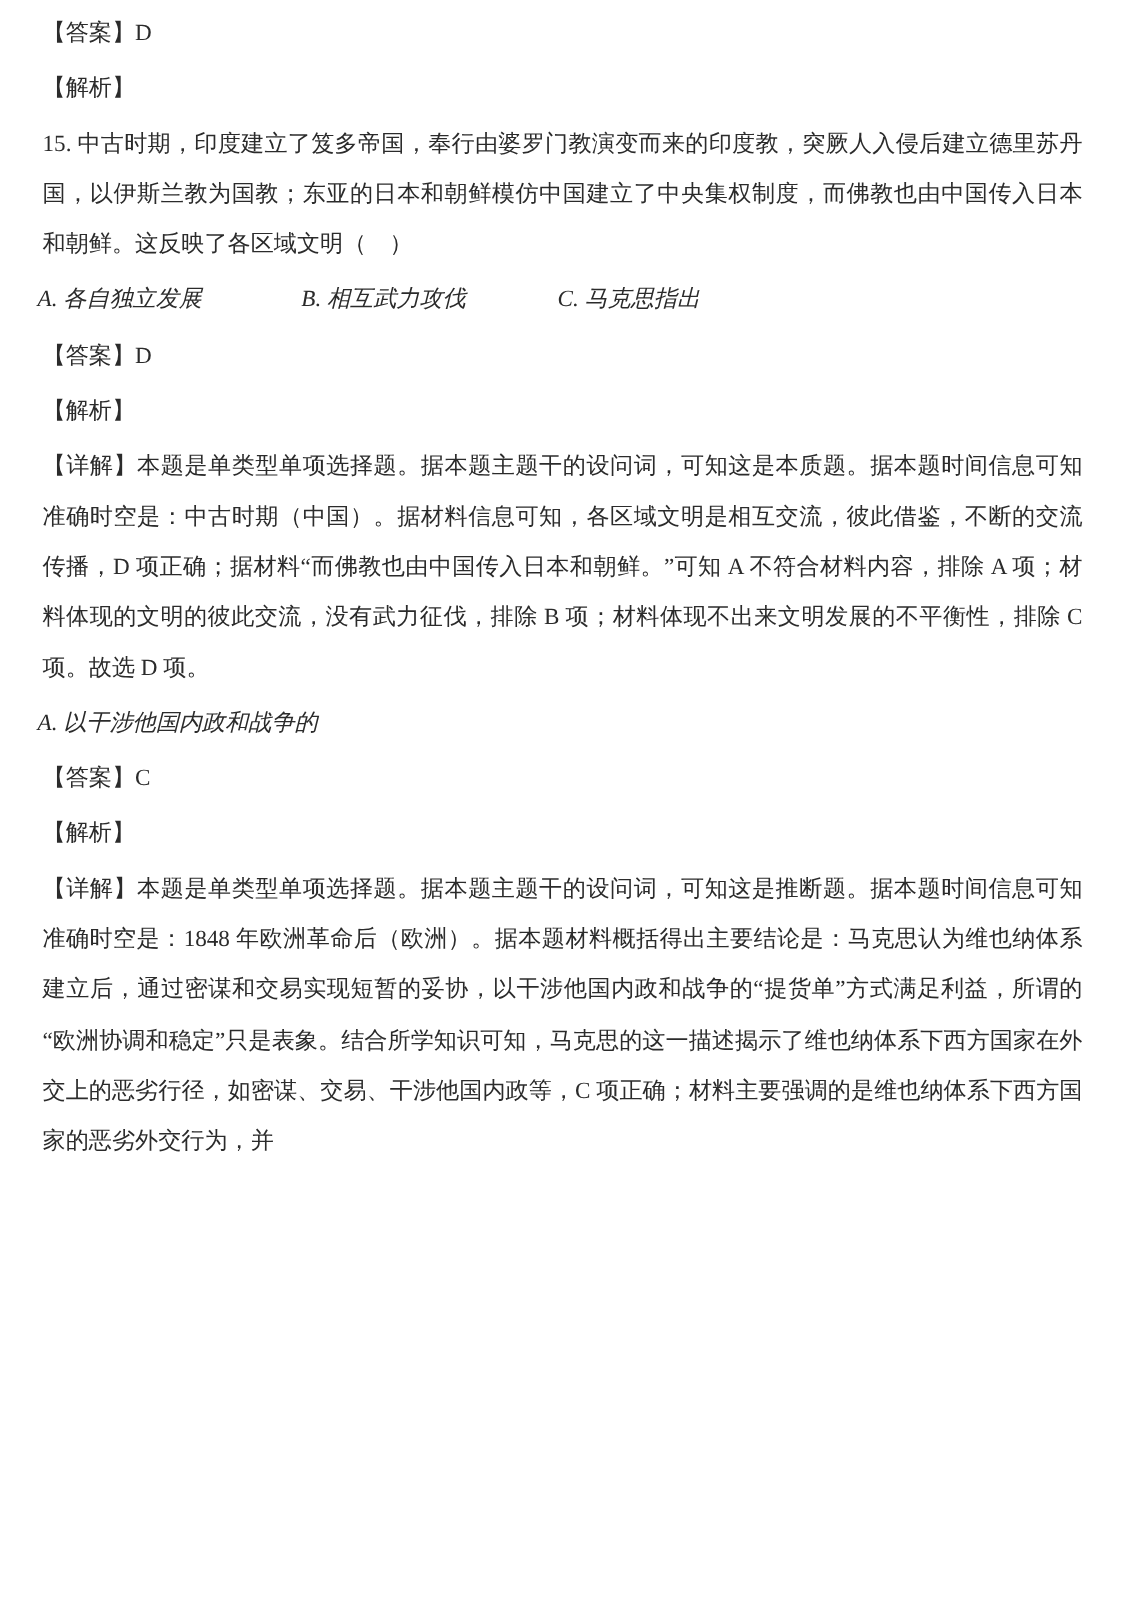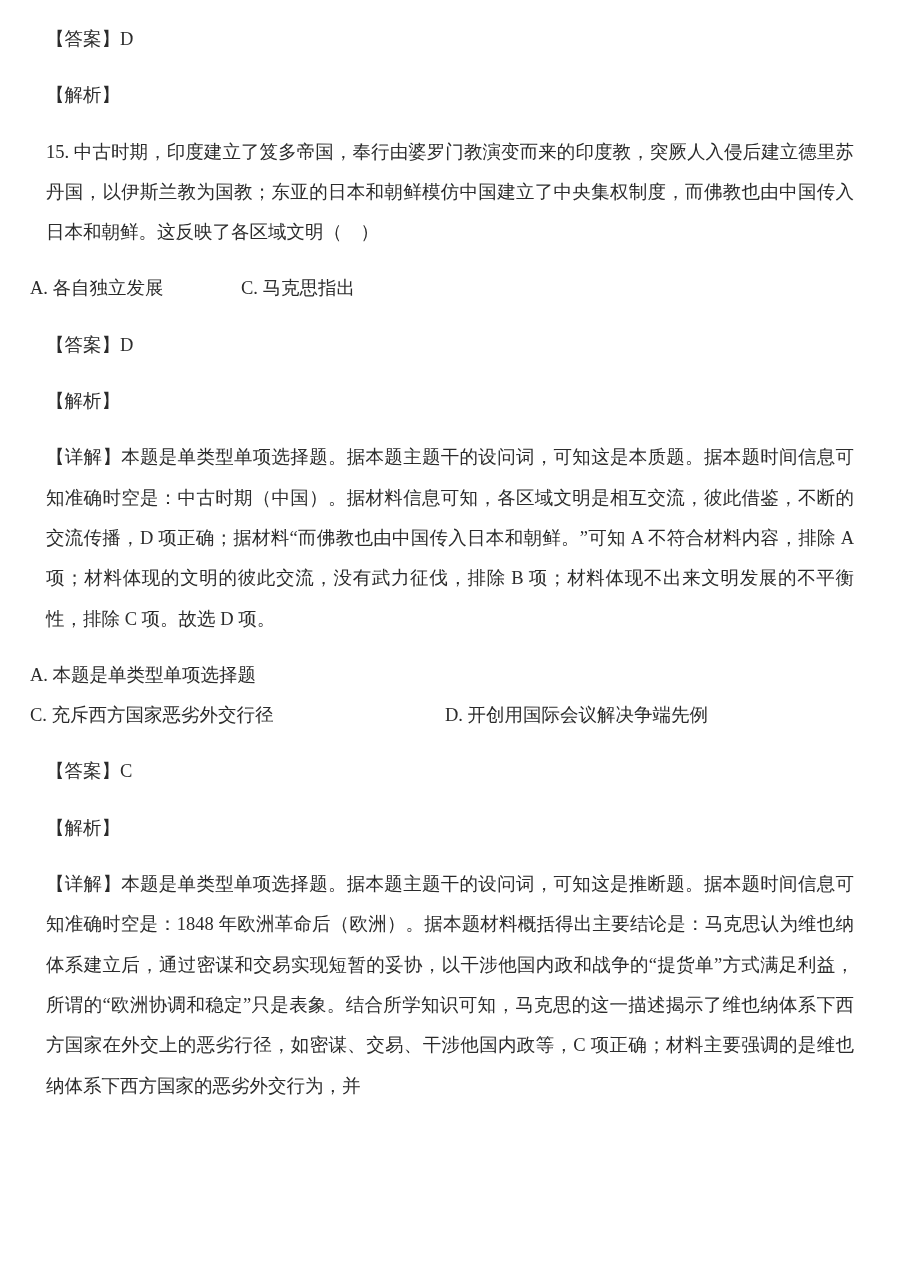--- a/index.html
+++ b/index.html
@@ -19,7 +19,7 @@
     color: #2b2b2b;
     background: #ffffff;
   }
-  p { margin: 16px; }
+  p { margin: 4px; }
   .para {
     text-align: justify;
     text-justify: inter-ideograph;

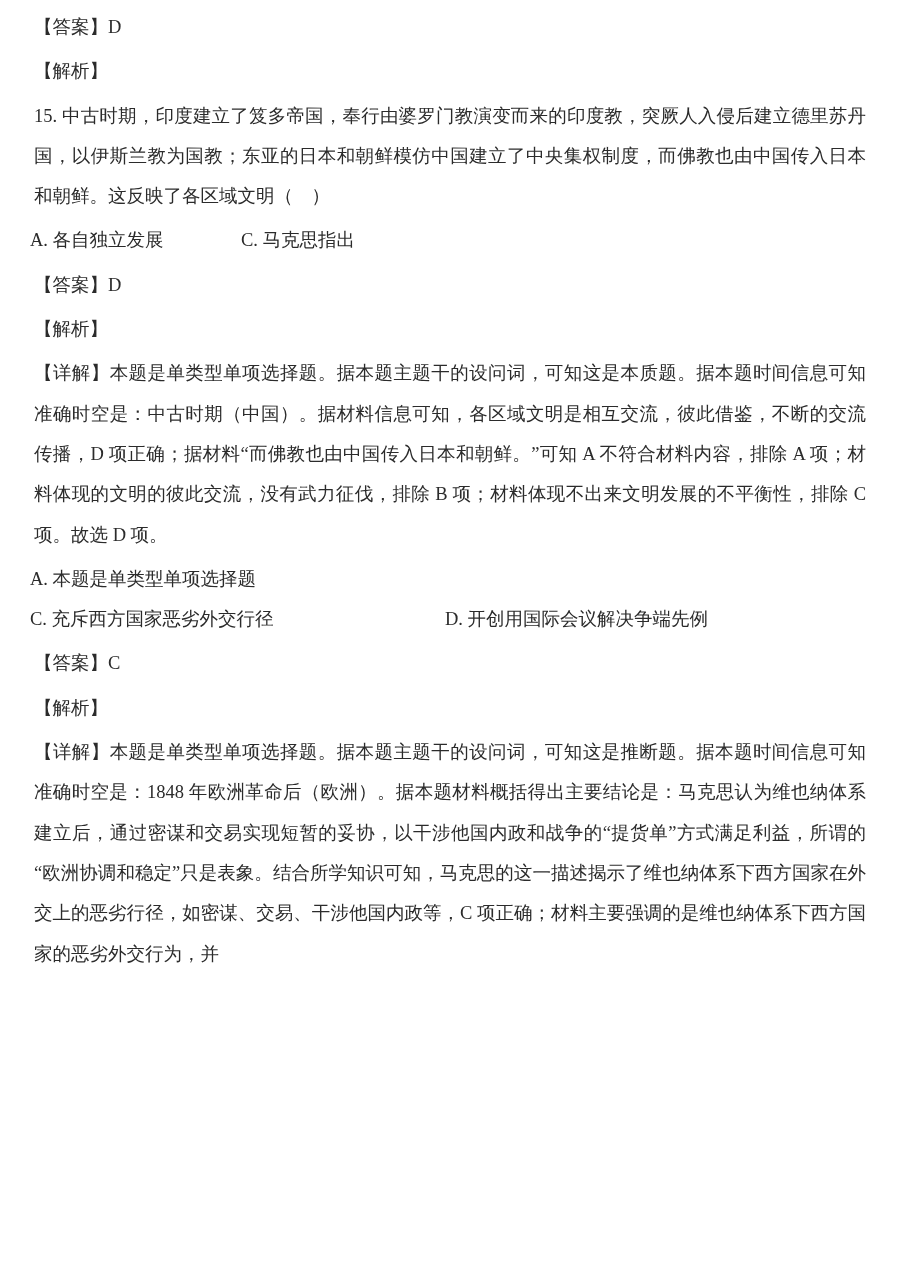--- a/index.html
+++ b/index.html
@@ -24,7 +24,7 @@
     text-align: justify;
     text-justify: inter-ideograph;
   }
-  .opt-row { display: flex; }
+  .opt-row { display: flex; font-style: italic; }
   .opt { flex: 0 0 auto; }
   .opt-row-4 .opt:nth-child(1) { width: 211px; }
   .opt-row-4 .opt:nth-child(2) { width: 205px; }

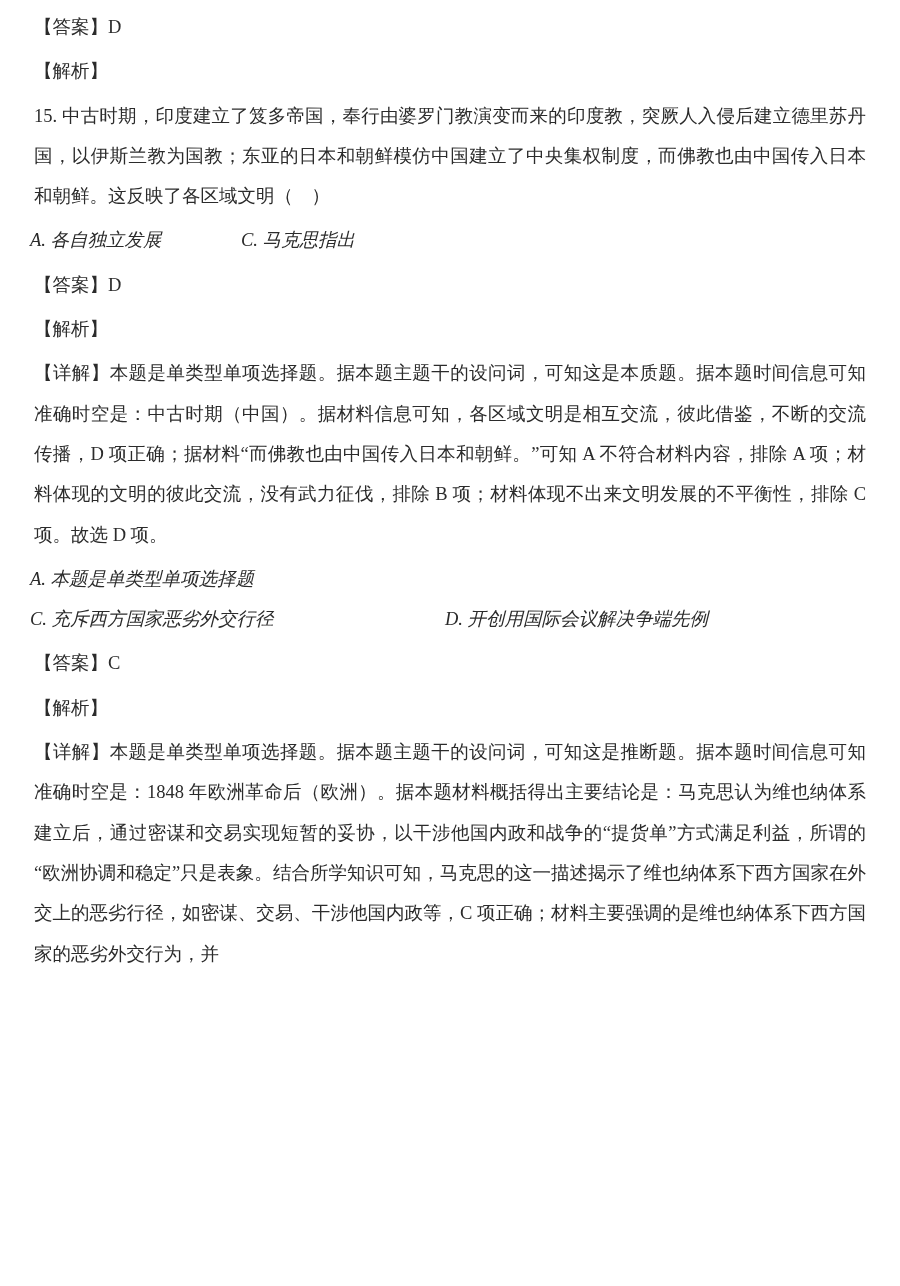--- a/index.html
+++ b/index.html
@@ -47,6 +47,7 @@
     <p class="para">15. 中古时期，印度建立了笈多帝国，奉行由婆罗门教演变而来的印度教，突厥人入侵后建立德里苏丹国，以伊斯兰教为国教；东亚的日本和朝鲜模仿中国建立了中央集权制度，而佛教也由中国传入日本和朝鲜。这反映了各区域文明（　）</p>
     <div class="opt-row opt-row-4">
       <span class="opt">A. 各自独立发展</span>
+      <span class="opt">B. 相互武力攻伐</span>
       <span class="opt">C. 马克思指出</span>
     </div>
     <p class="line">

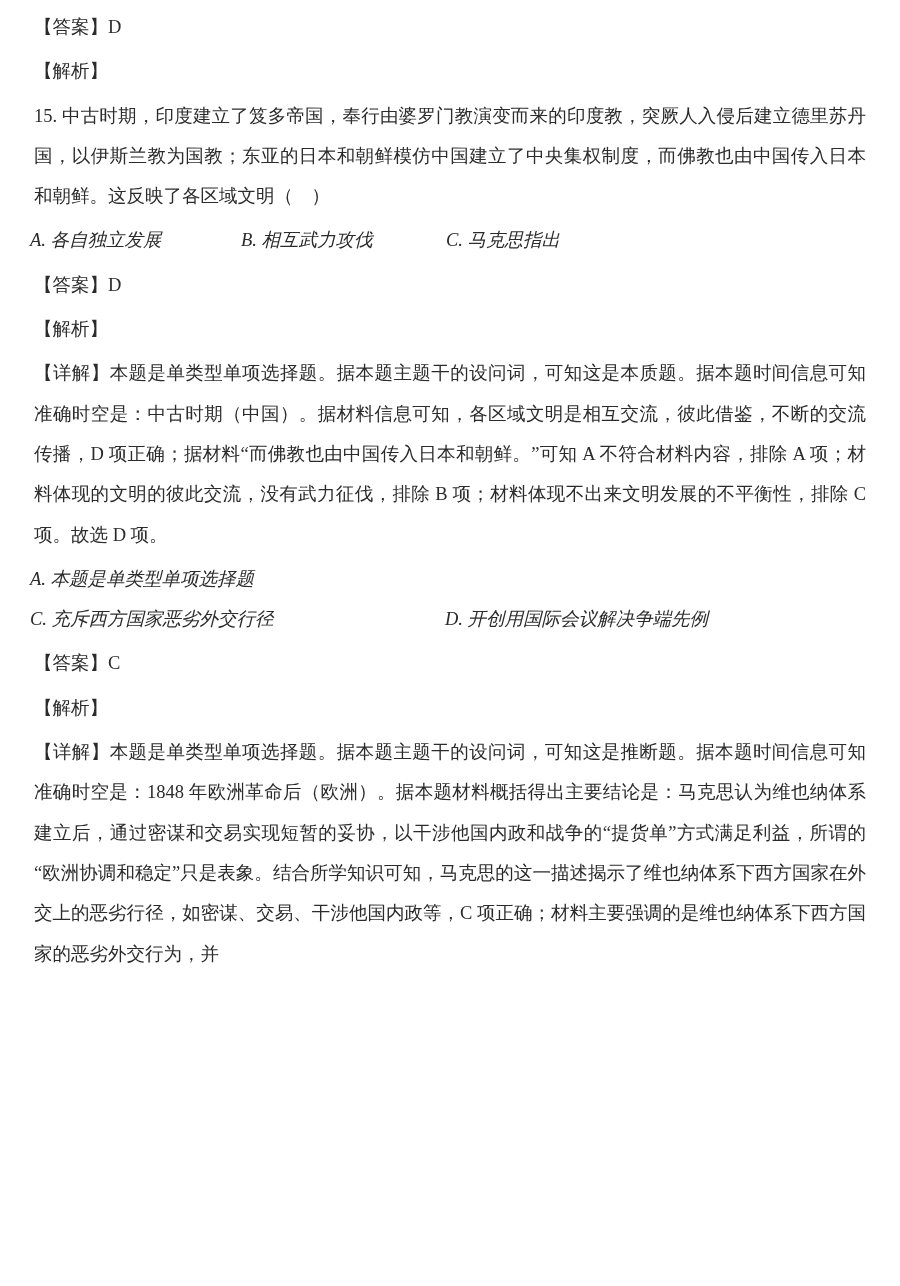--- a/index.html
+++ b/index.html
@@ -59,7 +59,7 @@
 
   <section>
     <div class="opt-row opt-row-2">
-      <span class="opt">A. 本题是单类型单项选择题</span>
+      <span class="opt">A. 以干涉他国内政和战争的</span>
     </div>
     <div class="opt-row opt-row-2">
       <span class="opt">C. 充斥西方国家恶劣外交行径</span>

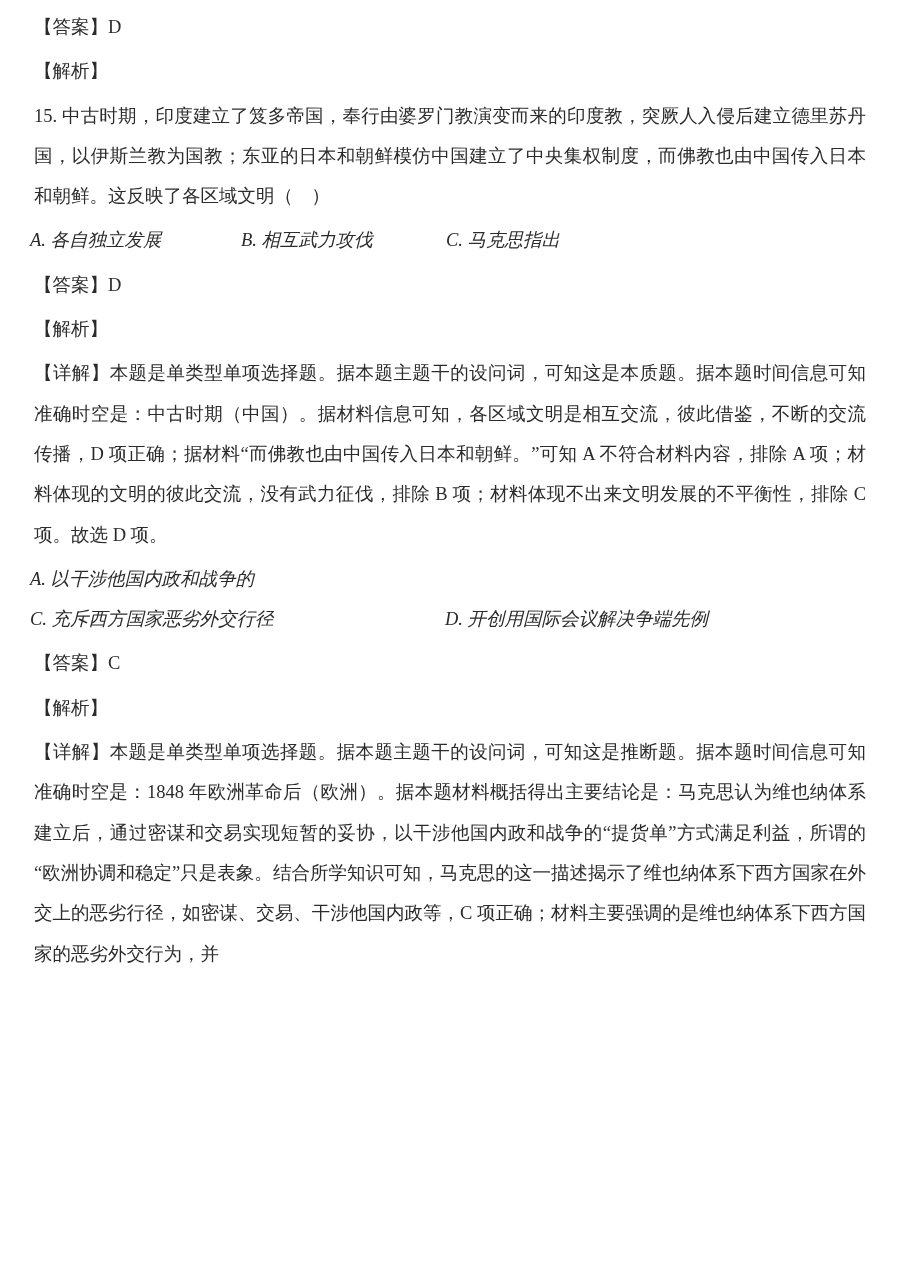--- a/index.html
+++ b/index.html
@@ -61,10 +61,6 @@
     <div class="opt-row opt-row-2">
       <span class="opt">A. 以干涉他国内政和战争的</span>
     </div>
-    <div class="opt-row opt-row-2">
-      <span class="opt">C. 充斥西方国家恶劣外交行径</span>
-      <span class="opt">D. 开创用国际会议解决争端先例</span>
-    </div>
     <p class="line">
       <span>【答案】</span><span>C</span>
     </p>

